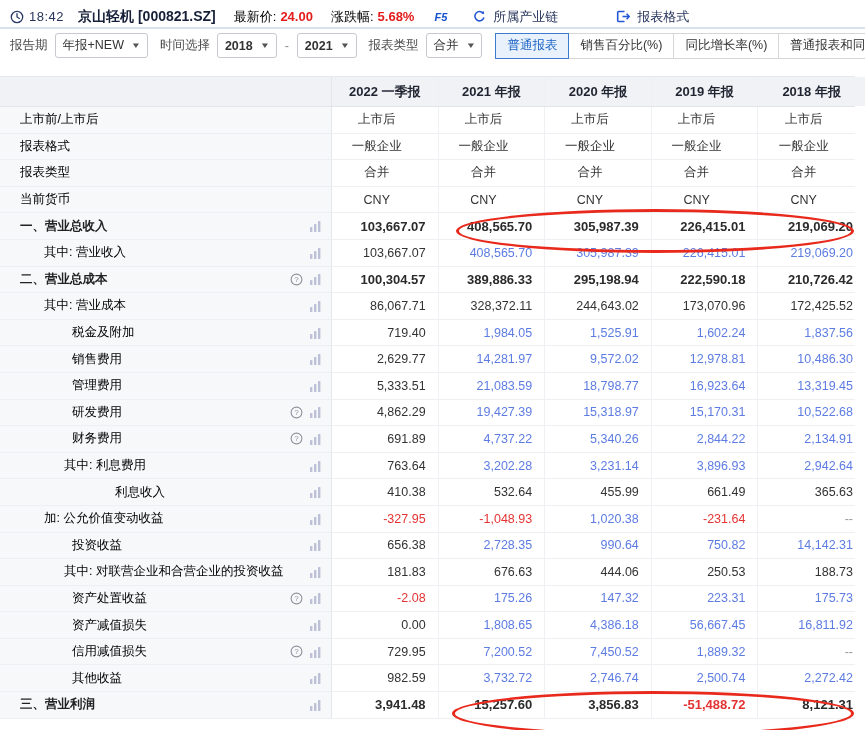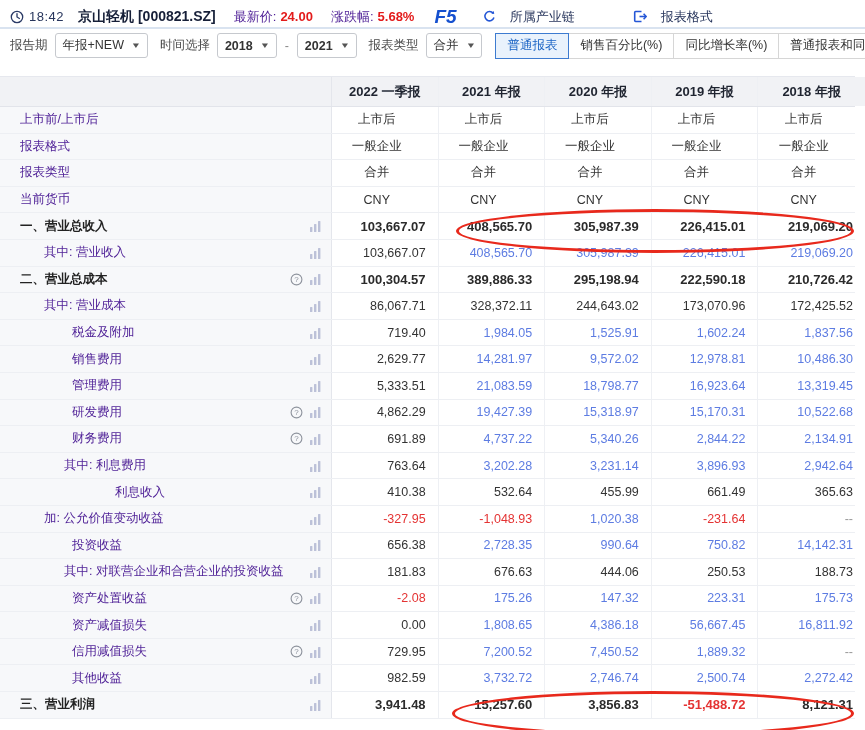--- a/index.html
+++ b/index.html
@@ -70,7 +70,7 @@
     font-weight:bold; font-size:13px; color:#1f2430;
   }
   .td.center{ justify-content:center; padding-right:16px; }
-  .lbl{ color:#4c1d95; }
+  .lbl{ color:#000000; }
   .lbl.b{ font-weight:bold; color:#222; }
   .ind1{ padding-left:20px; } .ind2{ padding-left:44px; }
   .ind3{ padding-left:72px; } .ind4{ padding-left:64px; } .ind5{ padding-left:115px; }

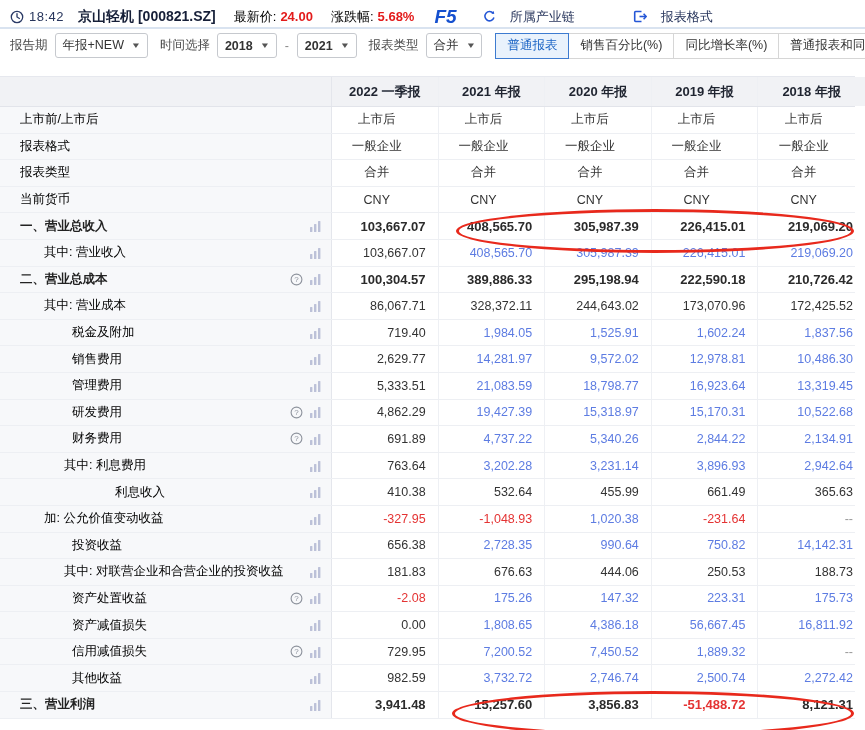--- a/index.html
+++ b/index.html
@@ -21,7 +21,7 @@
   .topbar .stock{ margin-left:14px; font-weight:bold; font-size:14px; color:#161f38; }
   .topbar .lbl{ margin-left:18px; }
   .topbar .red{ margin-left:4px; color:#e31b1b; font-weight:bold; }
-  .topbar .f5{ margin-left:20px; color:#1550cf; font-weight:bold; font-style:italic; font-size:19px; cursor:pointer; }
+  .topbar .f5{ margin-left:20px; color:#1550cf; font-weight:bold; font-style:italic; font-size:11px; cursor:pointer; }
   .topbar .grp{ display:flex; align-items:center; gap:14px; cursor:pointer; }
   .topbar .grp.chain{ margin-left:26px; }
   .topbar .grp.export{ margin-left:58px; }

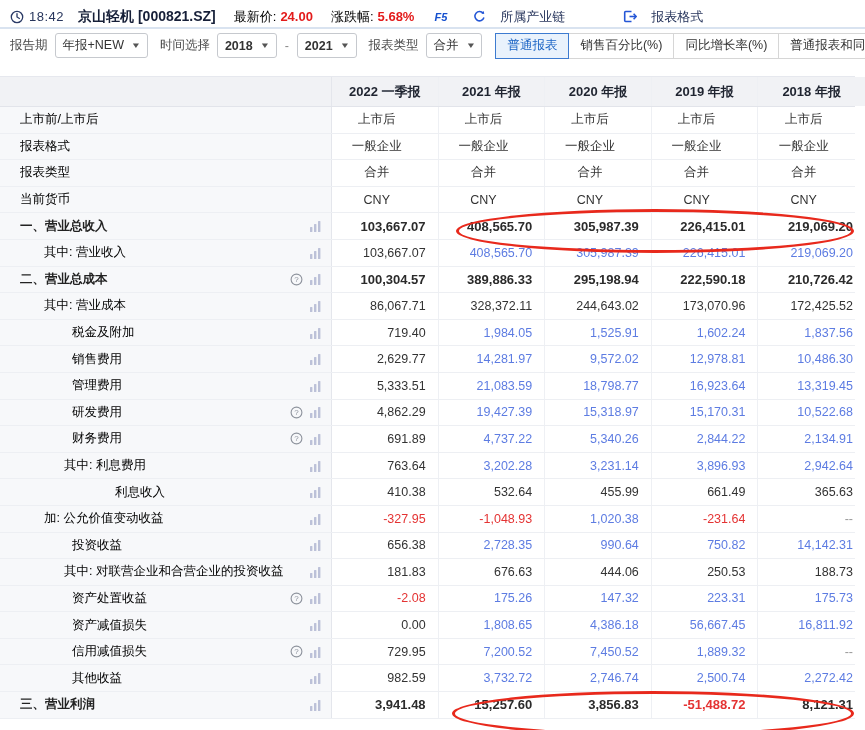--- a/index.html
+++ b/index.html
@@ -22,7 +22,7 @@
   .topbar .lbl{ margin-left:18px; }
   .topbar .red{ margin-left:4px; color:#e31b1b; font-weight:bold; }
   .topbar .f5{ margin-left:20px; color:#1550cf; font-weight:bold; font-style:italic; font-size:11px; cursor:pointer; }
-  .topbar .grp{ display:flex; align-items:center; gap:14px; cursor:pointer; }
+  .topbar .grp{ display:flex; align-items:center; gap:7px; cursor:pointer; }
   .topbar .grp.chain{ margin-left:26px; }
   .topbar .grp.export{ margin-left:58px; }
   

